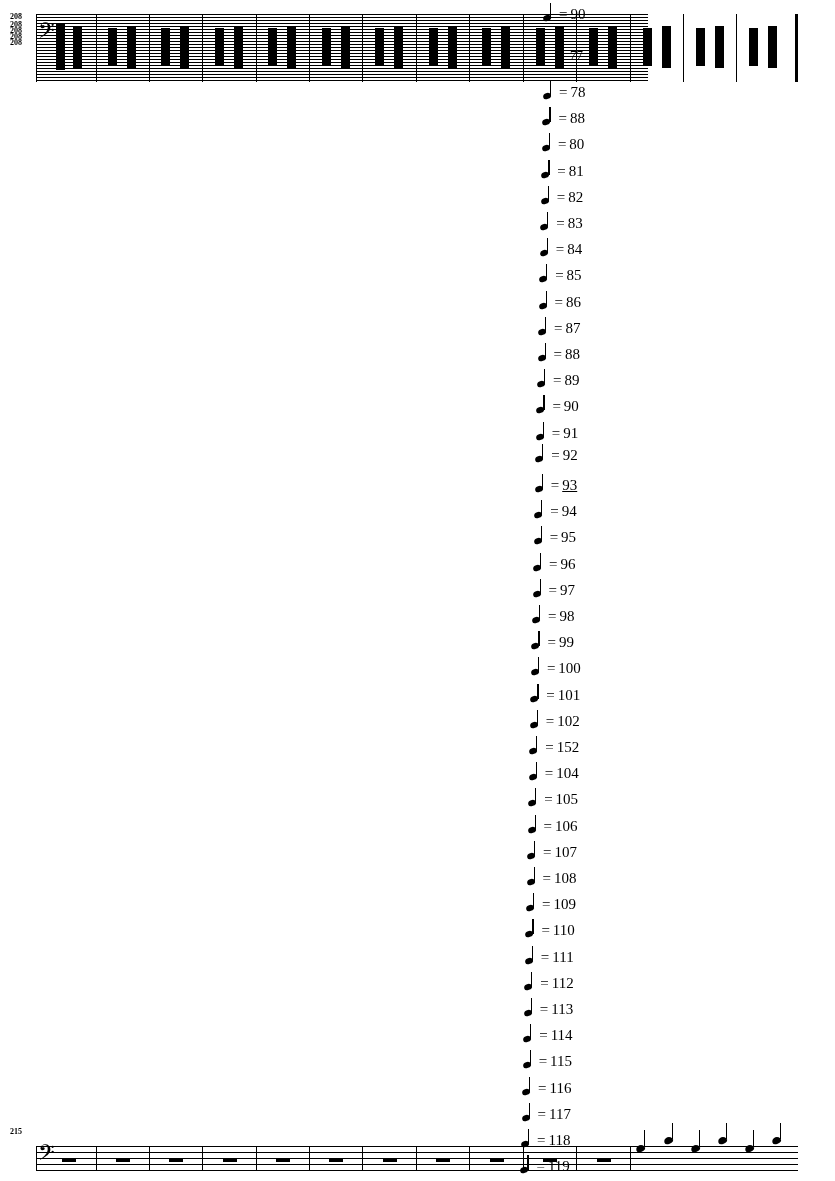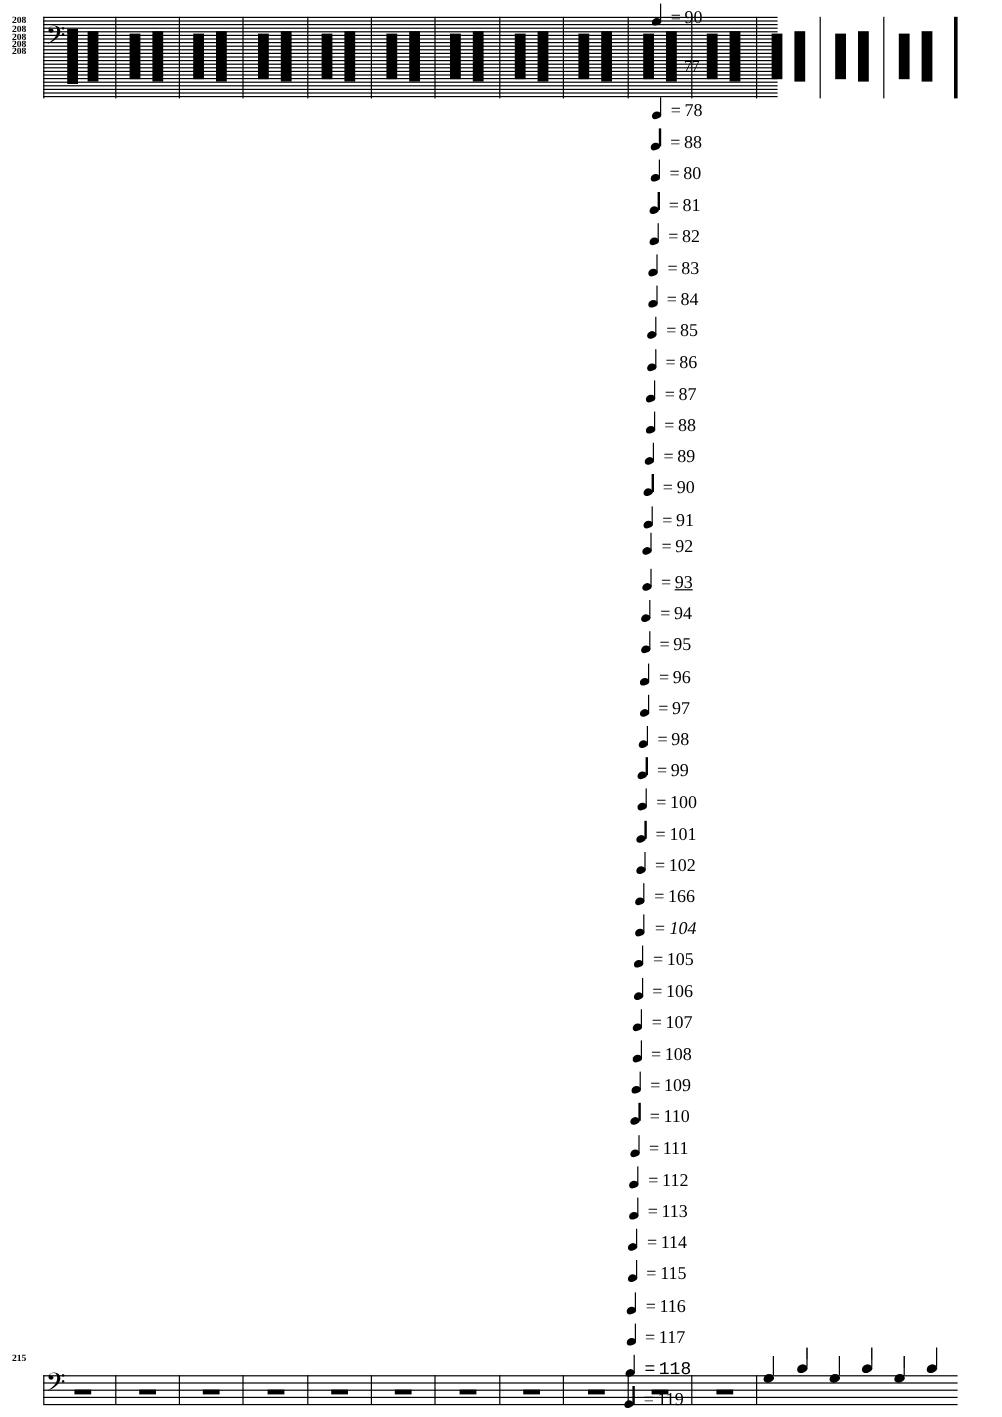--- a/index.html
+++ b/index.html
@@ -152,7 +152,7 @@
     <div class="tempo-row" style="top: 660.4px; left: 35.9px;"><span class="tempo-note"><span class="head"></span><span class="stem"></span></span><span class="tempo-eq">=</span><span>100</span></div>
     <div class="tempo-row" style="top: 686.6px; left: 35.35px;"><span class="tempo-note"><span class="head"></span><span class="stem"></span></span><span class="tempo-eq">=</span><span>101</span></div>
     <div class="tempo-row" style="top: 712.8px; left: 34.8px;"><span class="tempo-note"><span class="head"></span><span class="stem"></span></span><span class="tempo-eq">=</span><span>102</span></div>
-    <div class="tempo-row" style="top: 739px; left: 34.25px;"><span class="tempo-note"><span class="head"></span><span class="stem"></span></span><span class="tempo-eq">=</span><span>166</span></div>
+    <div class="tempo-row" style="top: 739px; left: 34.25px;"><span class="tempo-note"><span class="head"></span><span class="stem"></span></span><span class="tempo-eq">=</span><span>152</span></div>
     <div class="tempo-row" style="top: 765.2px; left: 33.7px; font-style: italic;"><span class="tempo-note"><span class="head"></span><span class="stem"></span></span><span class="tempo-eq">=</span><span>104</span></div>
     <div class="tempo-row" style="top: 791.4px; left: 33.15px;"><span class="tempo-note"><span class="head"></span><span class="stem"></span></span><span class="tempo-eq">=</span><span>105</span></div>
     <div class="tempo-row" style="top: 817.6px; left: 32.6px;"><span class="tempo-note"><span class="head"></span><span class="stem"></span></span><span class="tempo-eq">=</span><span>106</span></div>

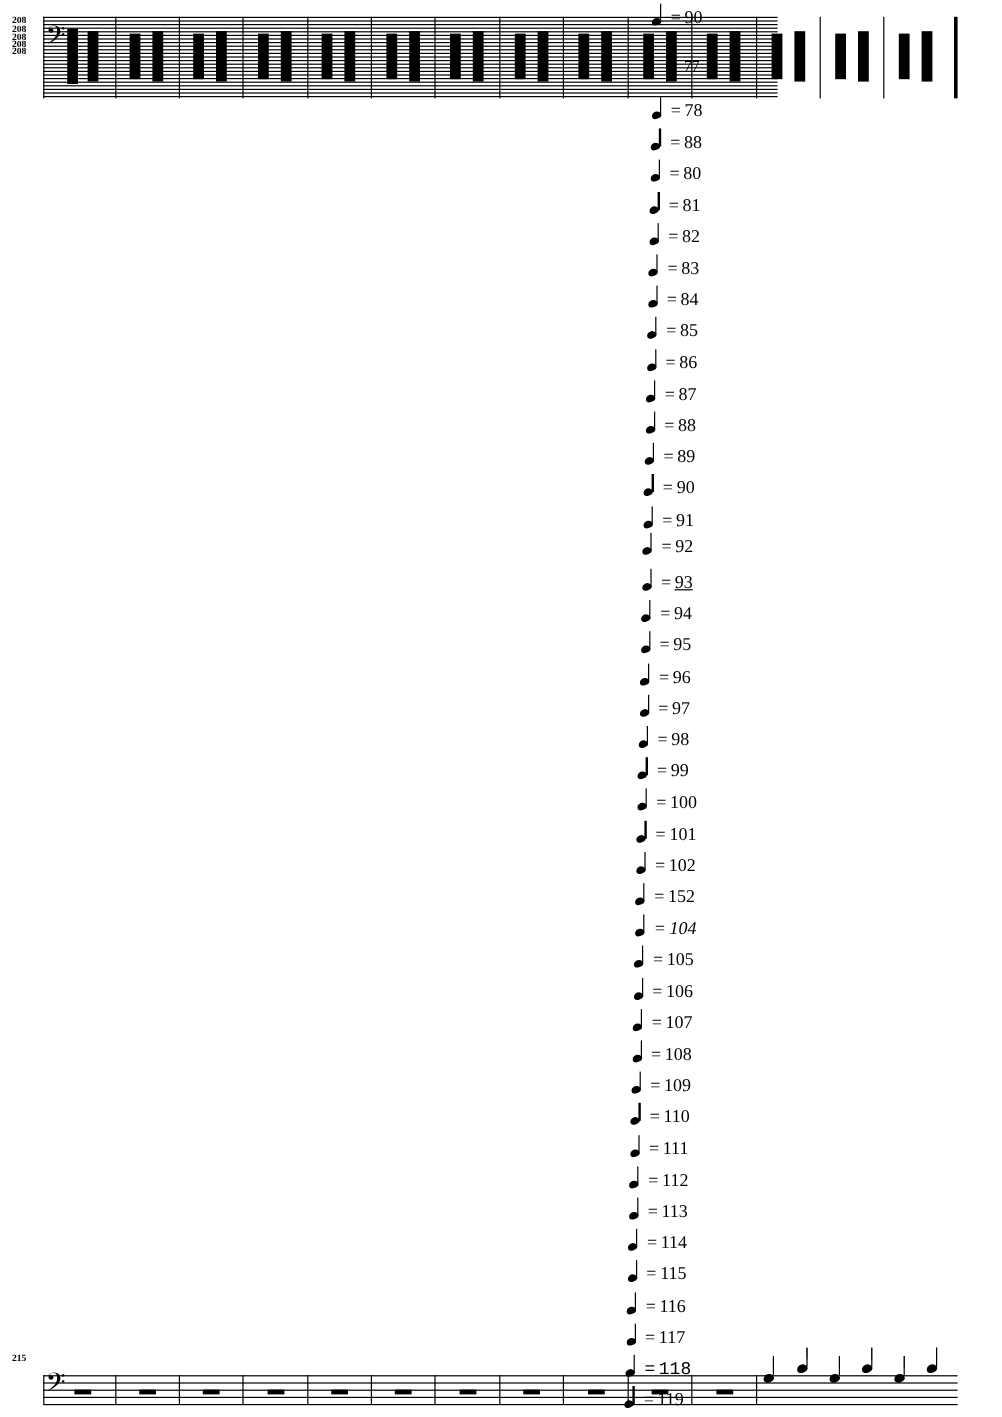--- a/index.html
+++ b/index.html
@@ -153,7 +153,7 @@
     <div class="tempo-row" style="top: 686.6px; left: 35.35px;"><span class="tempo-note"><span class="head"></span><span class="stem"></span></span><span class="tempo-eq">=</span><span>101</span></div>
     <div class="tempo-row" style="top: 712.8px; left: 34.8px;"><span class="tempo-note"><span class="head"></span><span class="stem"></span></span><span class="tempo-eq">=</span><span>102</span></div>
     <div class="tempo-row" style="top: 739px; left: 34.25px;"><span class="tempo-note"><span class="head"></span><span class="stem"></span></span><span class="tempo-eq">=</span><span>152</span></div>
-    <div class="tempo-row" style="top: 765.2px; left: 33.7px; font-style: italic;"><span class="tempo-note"><span class="head"></span><span class="stem"></span></span><span class="tempo-eq">=</span><span>104</span></div>
+    <div class="tempo-row" style="top: 765.2px; left: 33.7px;"><span class="tempo-note"><span class="head"></span><span class="stem"></span></span><span class="tempo-eq">=</span><span>104</span></div>
     <div class="tempo-row" style="top: 791.4px; left: 33.15px;"><span class="tempo-note"><span class="head"></span><span class="stem"></span></span><span class="tempo-eq">=</span><span>105</span></div>
     <div class="tempo-row" style="top: 817.6px; left: 32.6px;"><span class="tempo-note"><span class="head"></span><span class="stem"></span></span><span class="tempo-eq">=</span><span>106</span></div>
     <div class="tempo-row" style="top: 843.8px; left: 32.05px;"><span class="tempo-note"><span class="head"></span><span class="stem"></span></span><span class="tempo-eq">=</span><span>107</span></div>

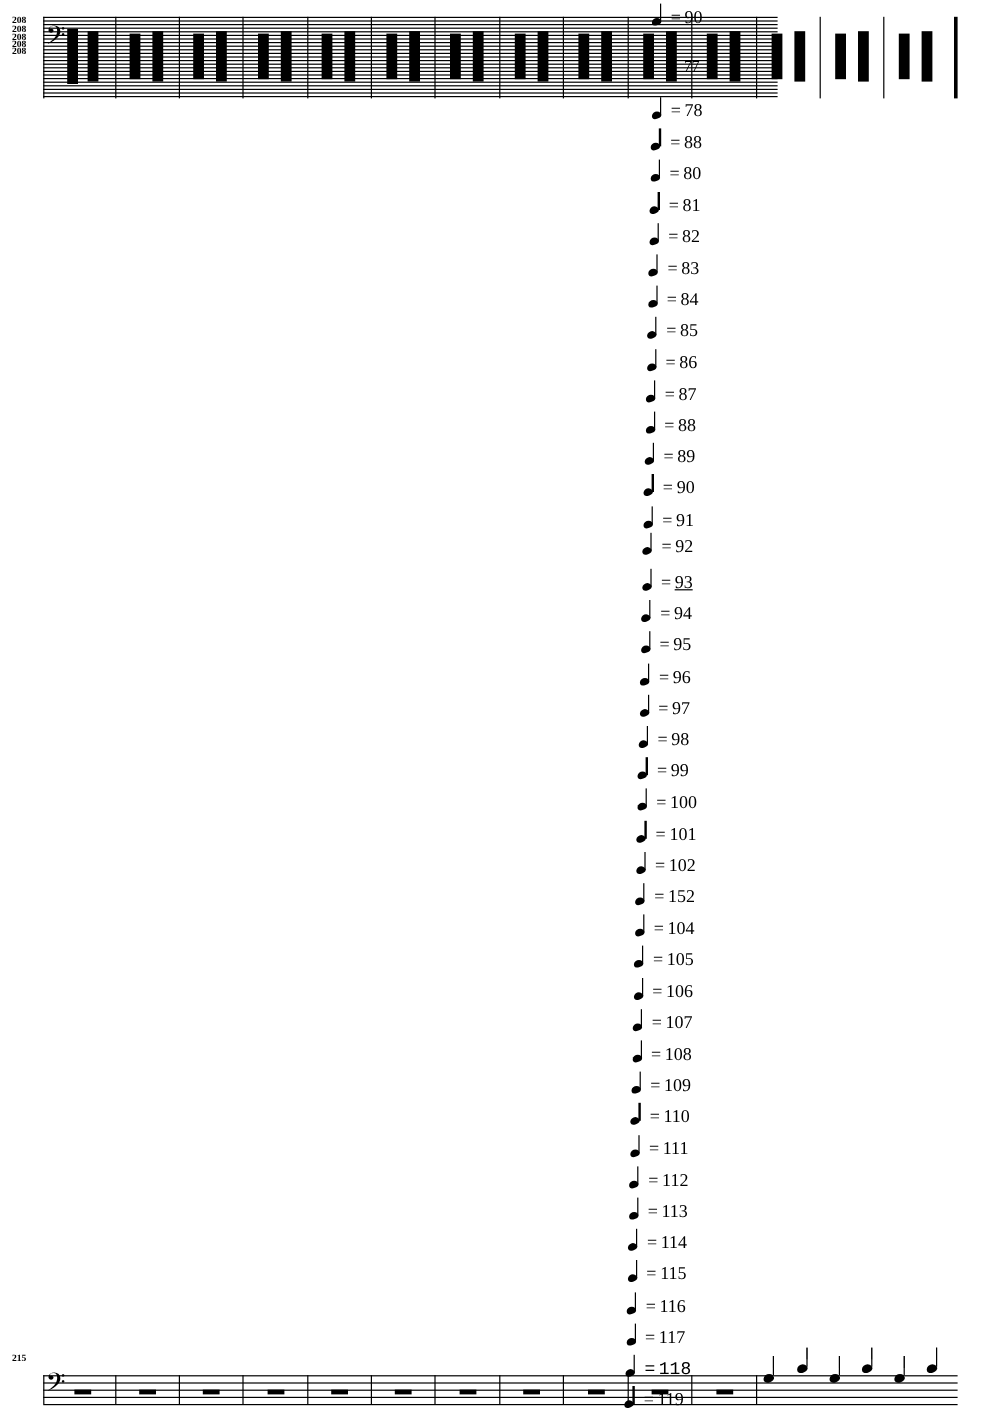--- a/index.html
+++ b/index.html
@@ -167,7 +167,7 @@
     <div class="tempo-row" style="top: 1053.4px; left: 27.65px;"><span class="tempo-note"><span class="head"></span><span class="stem"></span></span><span class="tempo-eq">=</span><span>115</span></div>
     <div class="tempo-row" style="top: 1079.6px; left: 27.1px;"><span class="tempo-note"><span class="head"></span><span class="stem"></span></span><span class="tempo-eq">=</span><span>116</span></div>
     <div class="tempo-row" style="top: 1105.8px; left: 26.55px; text-align: right;"><span class="tempo-note"><span class="head"></span><span class="stem"></span></span><span class="tempo-eq">=</span><span>117</span></div>
-    <div class="tempo-row" style="top: 1132px; left: 26px; font-family: Liberation Mono, monospace;"><span class="tempo-note"><span class="head"></span><span class="stem"></span></span><span class="tempo-eq">=</span><span>118</span></div>
+    <div class="tempo-row" style="top: 1132px; left: 26px;"><span class="tempo-note"><span class="head"></span><span class="stem"></span></span><span class="tempo-eq">=</span><span>118</span></div>
     <div class="tempo-row" style="top: 1158.2px; left: 25.45px;"><span class="tempo-note"><span class="head"></span><span class="stem"></span></span><span class="tempo-eq">=</span><span>119</span></div>
   </div>
 

